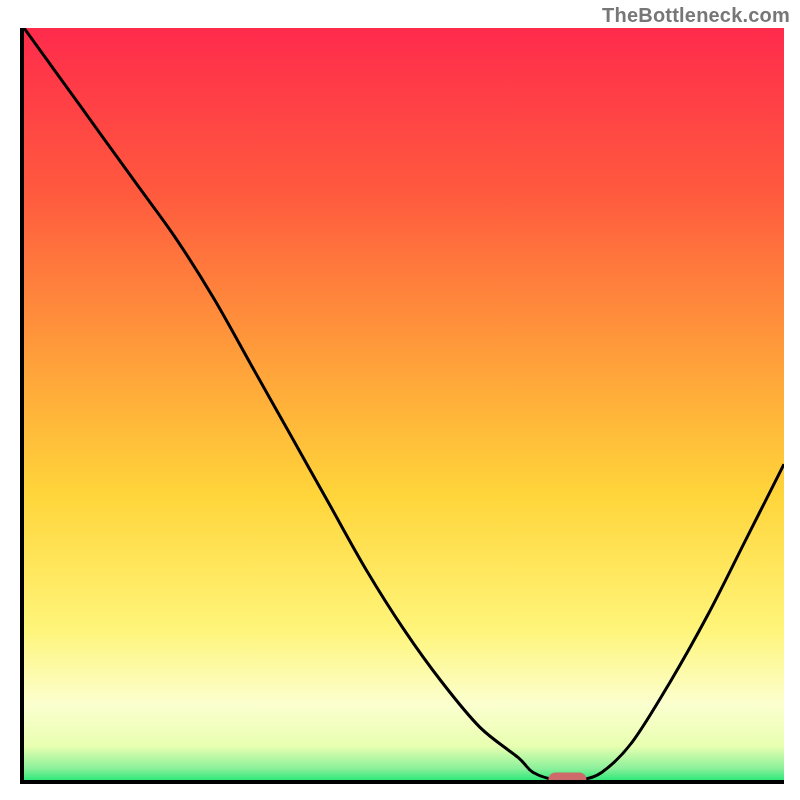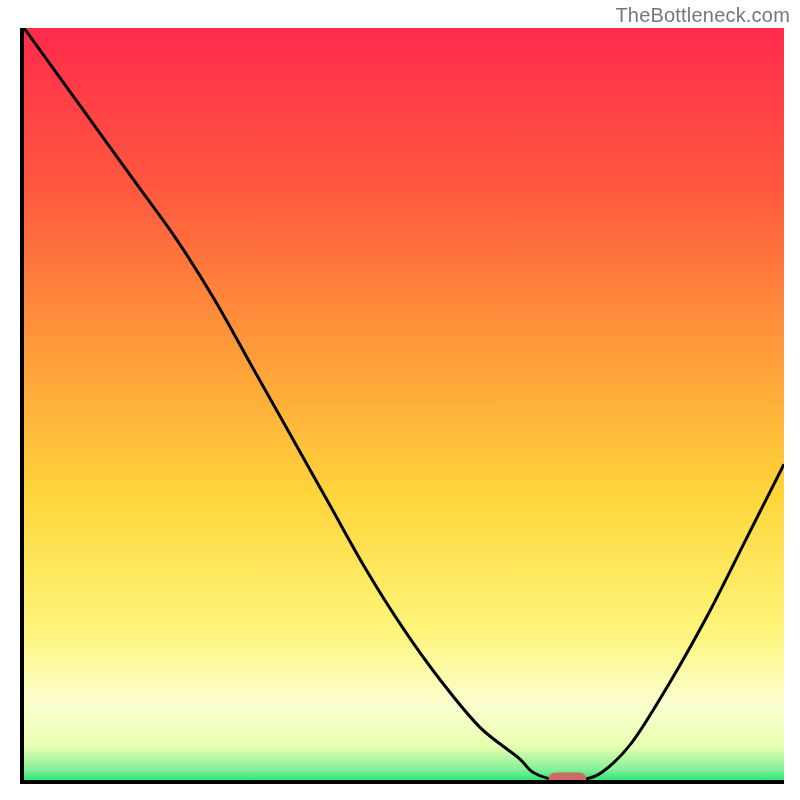--- a/index.html
+++ b/index.html
@@ -22,7 +22,7 @@
     right: 10px;
     color: #777777;
     font-size: 20px;
-    font-weight: 400;
+    font-weight: 700;
     letter-spacing: 0.2px;
   }
   .plot-outer {

